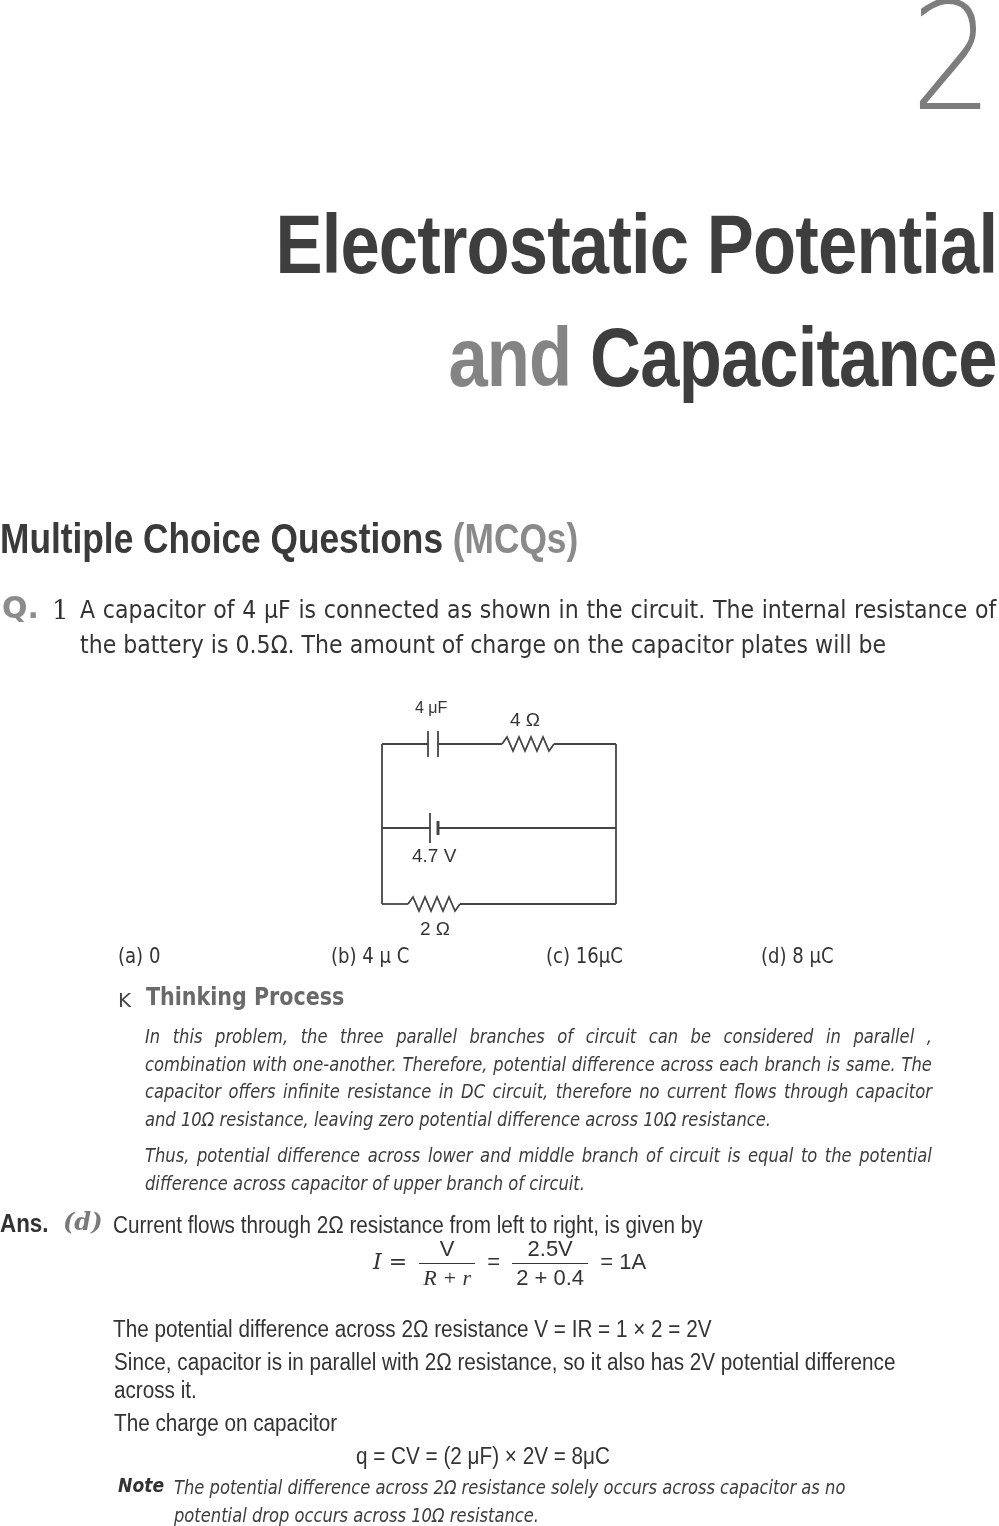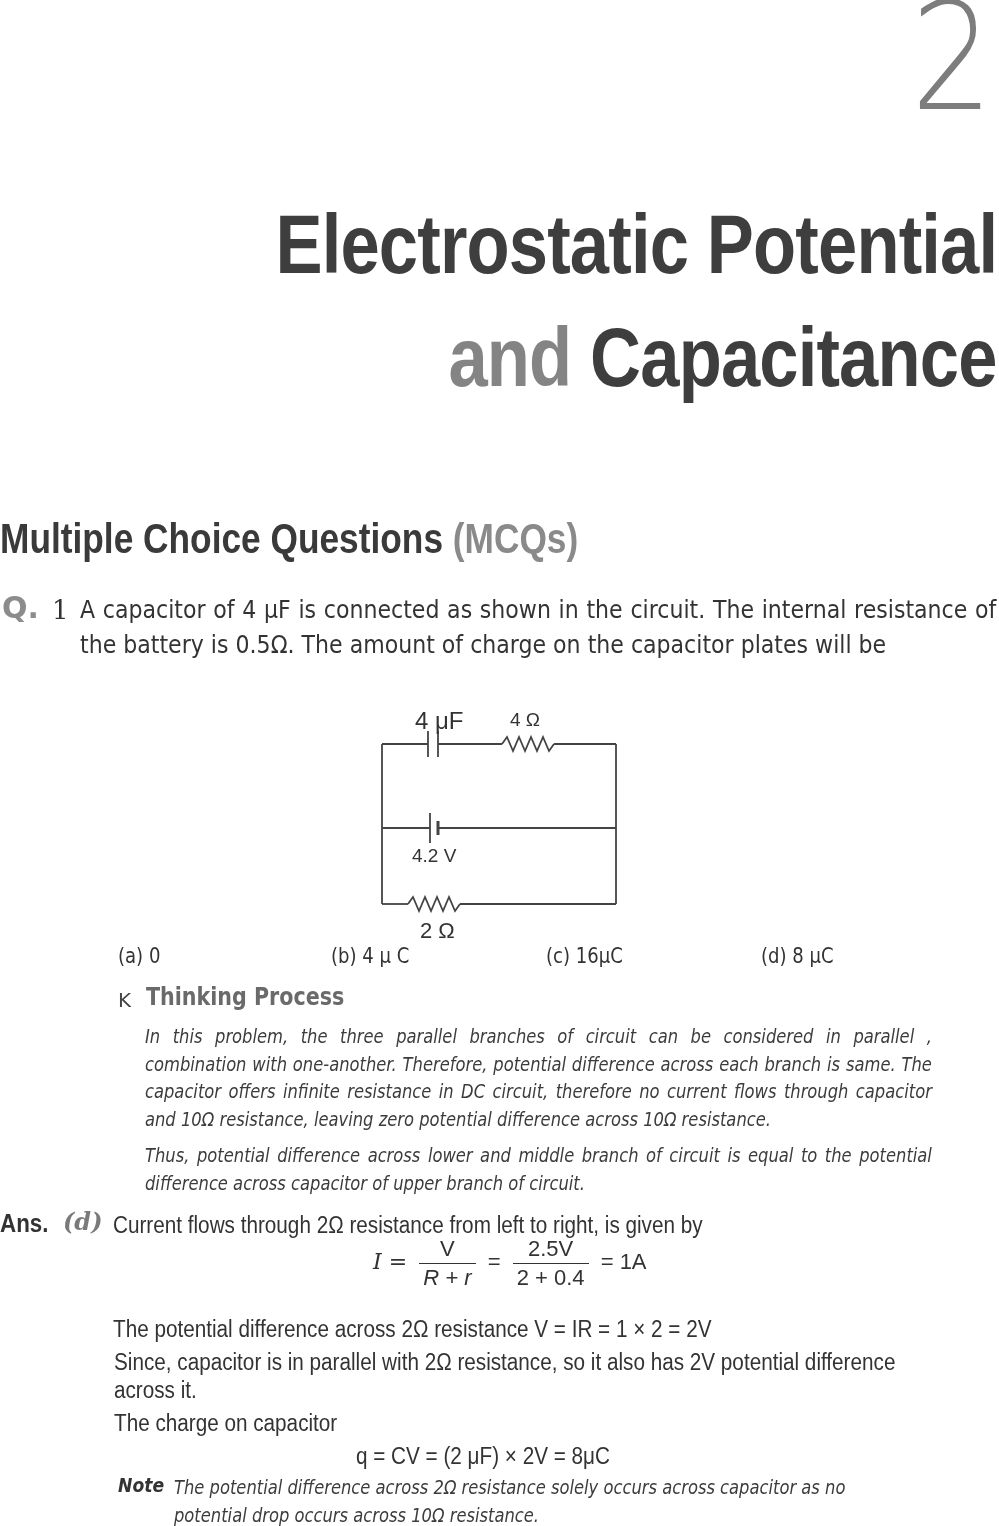--- a/index.html
+++ b/index.html
@@ -74,7 +74,7 @@
       <line x1="100" y1="209" x2="256" y2="209"></line>
     </g>
   </svg>
-  <div class="abs eq" style="left:55px; top:12px; font-size:24px;">4 μF</div>
+  <div class="abs eq" style="left:55px; top:4px; font-size:16px;">4 μF</div>
   <div class="abs eq" style="left:150px; top:14px; font-size:19px;">4 Ω</div>
   <div class="abs eq" style="left:52px; top:150px; font-size:19px;">4.2 V</div>
   <div class="abs eq" style="left:60px; top:223px; font-size:22px;">2 Ω</div>

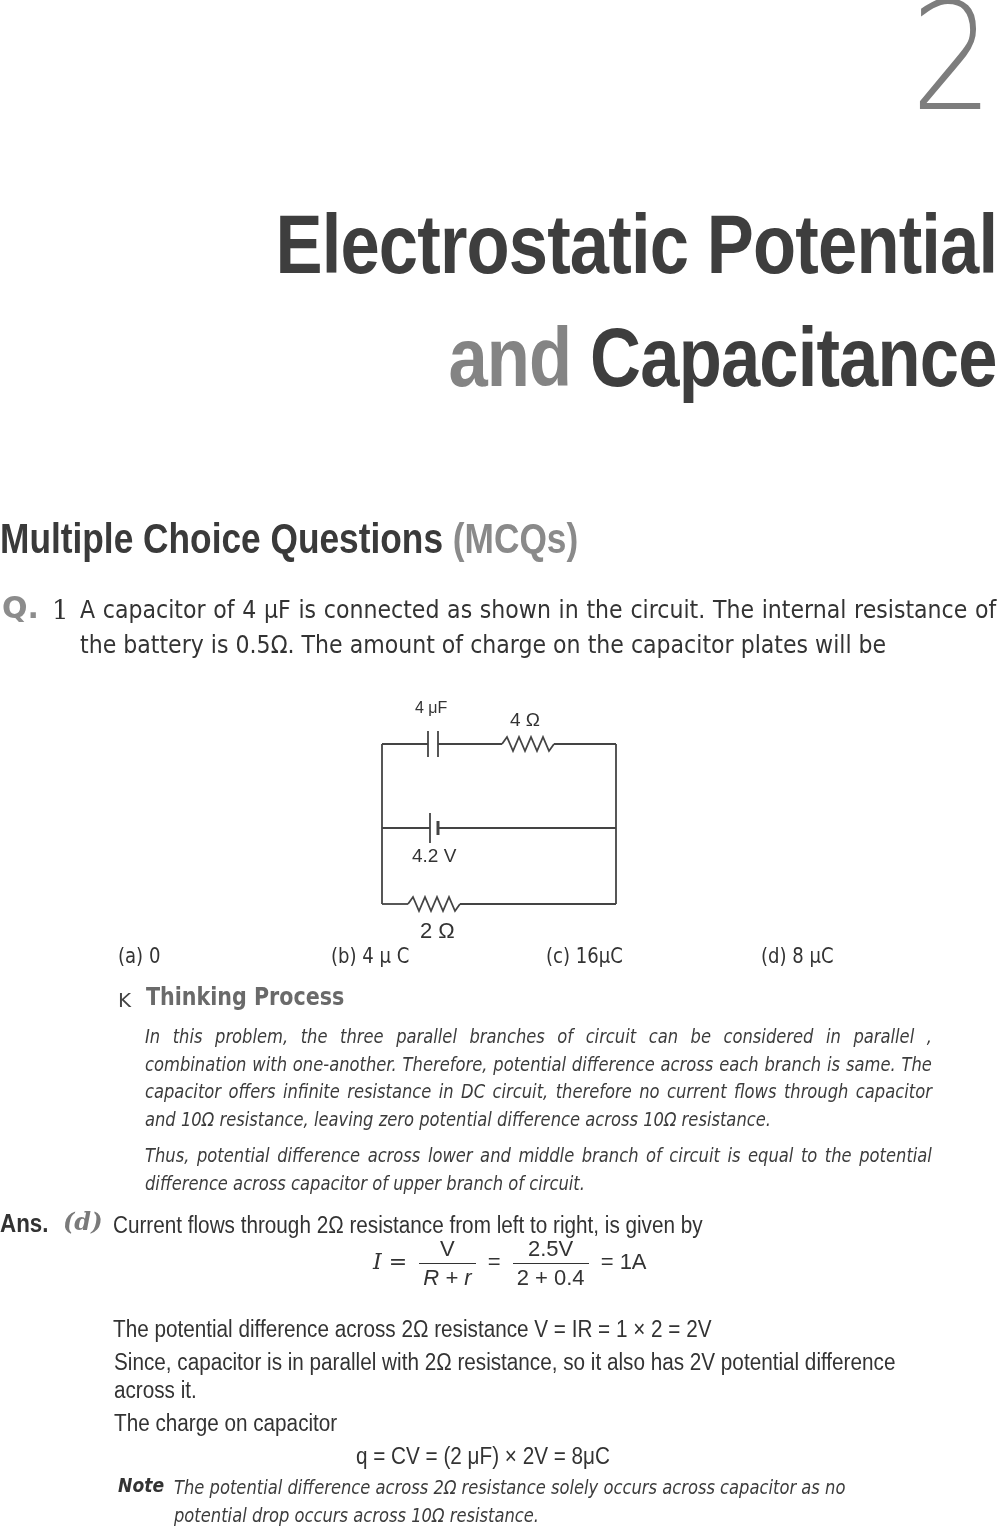--- a/index.html
+++ b/index.html
@@ -76,7 +76,7 @@
   </svg>
   <div class="abs eq" style="left:55px; top:4px; font-size:16px;">4 μF</div>
   <div class="abs eq" style="left:150px; top:14px; font-size:19px;">4 Ω</div>
-  <div class="abs eq" style="left:52px; top:150px; font-size:19px;">4.2 V</div>
+  <div class="abs eq" style="left:52px; top:150px; font-size:19px;">4.7 V</div>
   <div class="abs eq" style="left:60px; top:223px; font-size:22px;">2 Ω</div>
 </div>
 

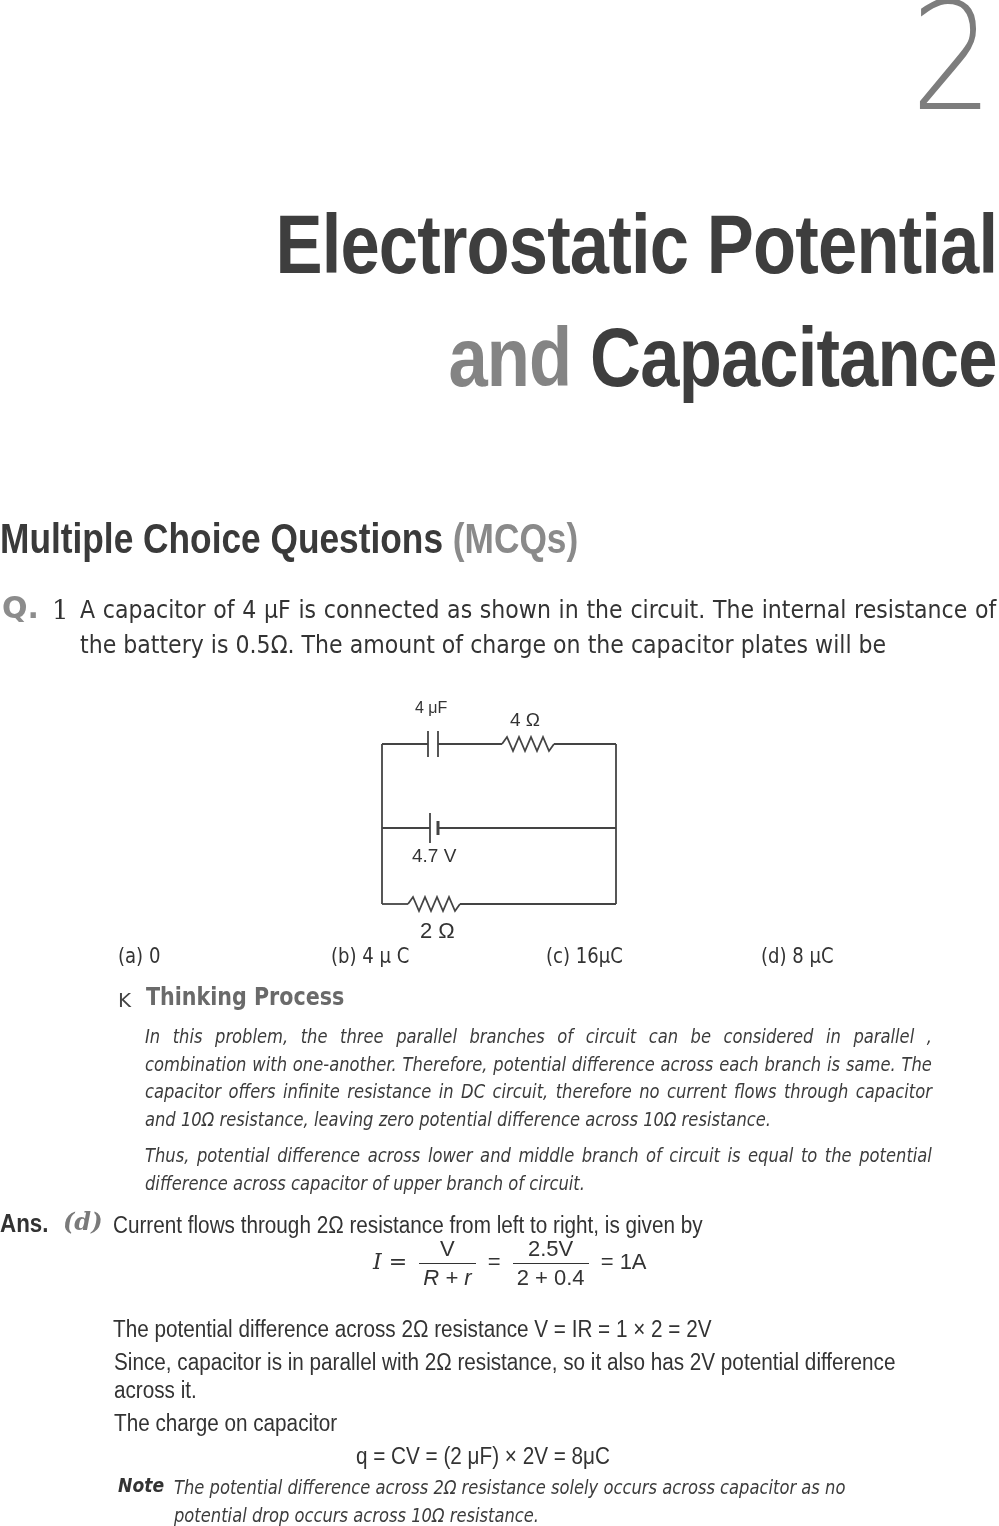--- a/index.html
+++ b/index.html
@@ -77,7 +77,7 @@
   <div class="abs eq" style="left:55px; top:4px; font-size:16px;">4 μF</div>
   <div class="abs eq" style="left:150px; top:14px; font-size:19px;">4 Ω</div>
   <div class="abs eq" style="left:52px; top:150px; font-size:19px;">4.7 V</div>
-  <div class="abs eq" style="left:60px; top:223px; font-size:22px;">2 Ω</div>
+  <div class="abs eq" style="left:60px; top:223px; font-size:19px;">2 Ω</div>
 </div>
 
 <div class="abs opt" style="left:118px;">

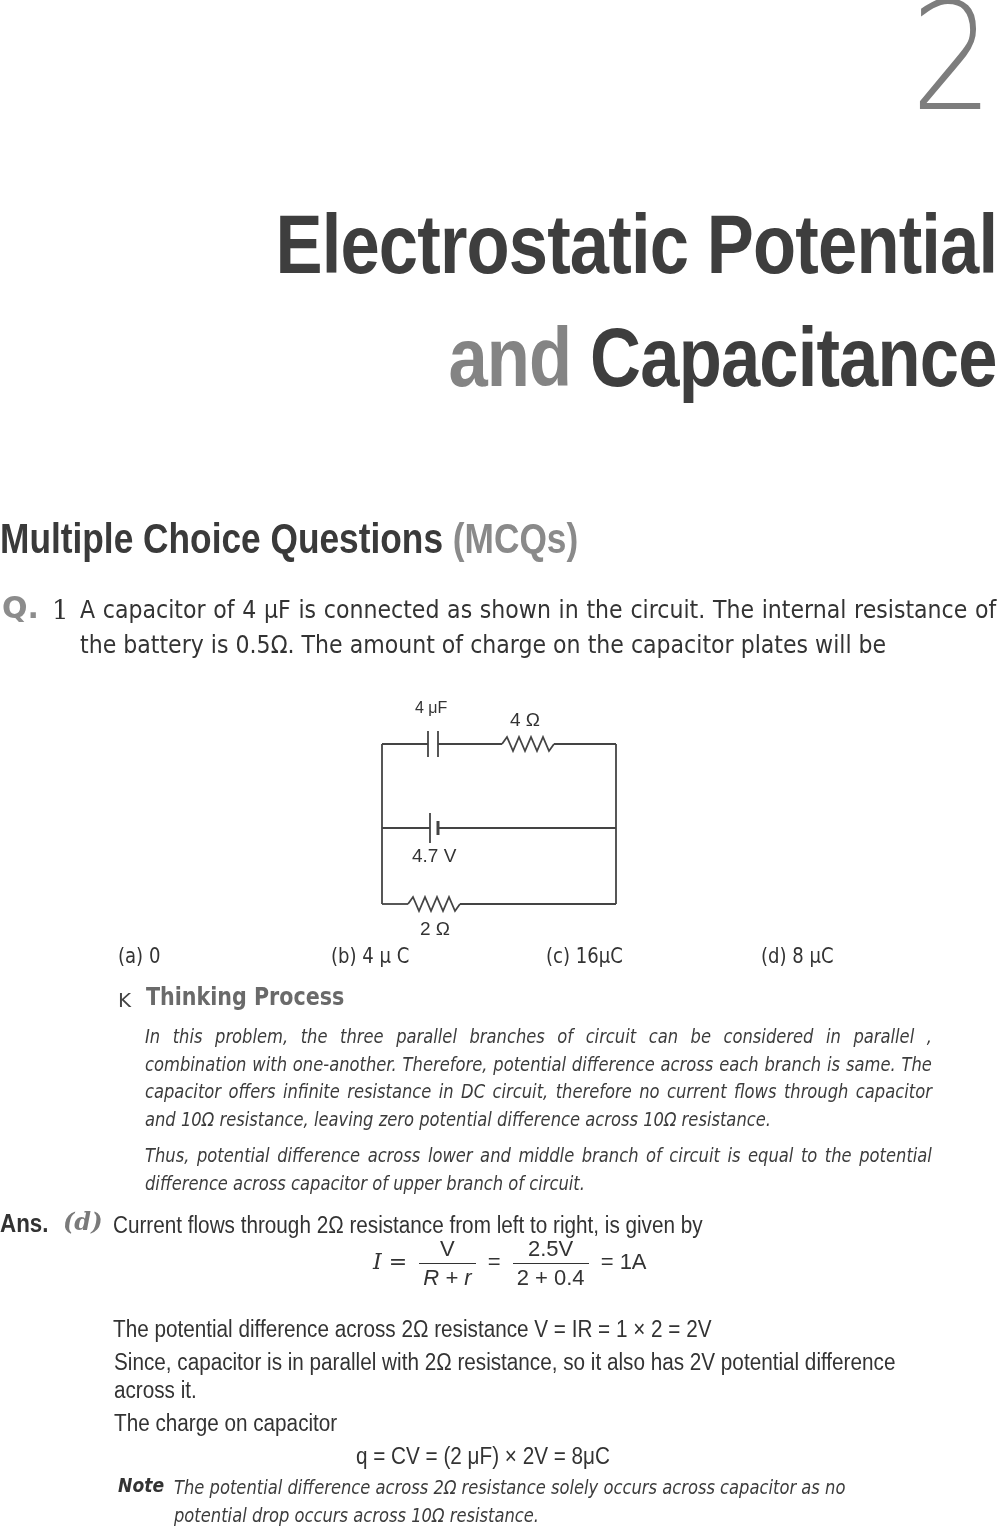--- a/index.html
+++ b/index.html
@@ -110,7 +110,7 @@
   <span style="font-family:'DejaVu Serif',serif; font-style:italic;">I =</span>
   <span class="frac">
     <span class="num">V</span>
-    <span class="den" style="font-style:italic;">R + r</span>
+    <span class="den" style="font-style:italic;font-family:Liberation Serif, serif;">R + r</span>
   </span>
   <span>=</span>
   <span class="frac">

